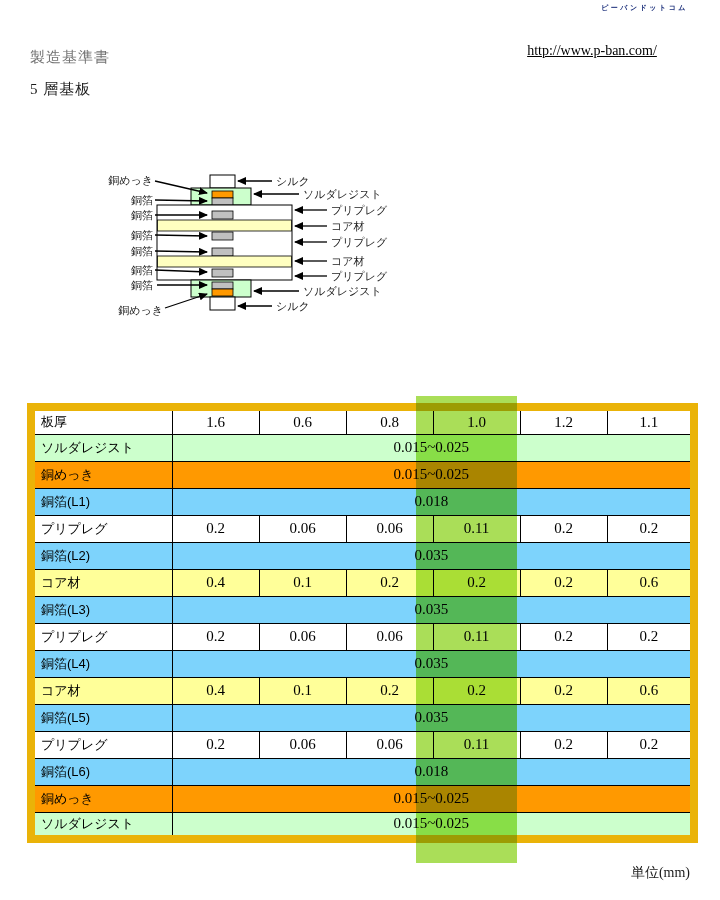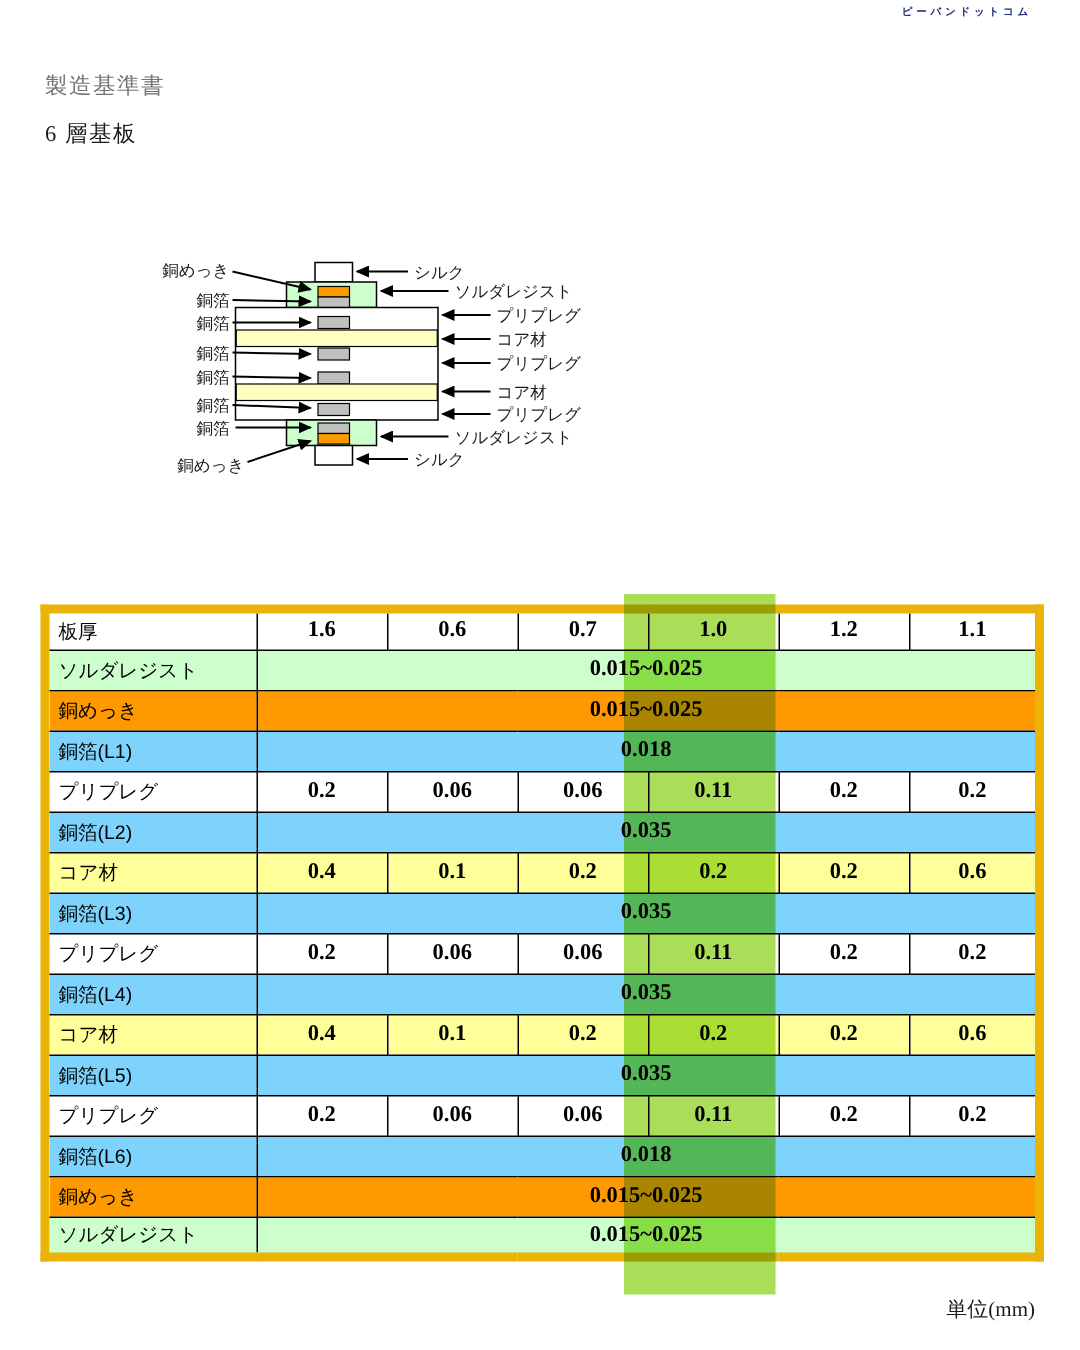--- a/index.html
+++ b/index.html
@@ -82,6 +82,7 @@
 
   <div class="logo">
     <div class="logo-kana">ピーバンドットコム</div>
+    <div class="logo-url">http://www.p-ban.com/</div>
   </div>
 
   <svg class="diagram" width="310" height="150" viewBox="0 0 310 150">

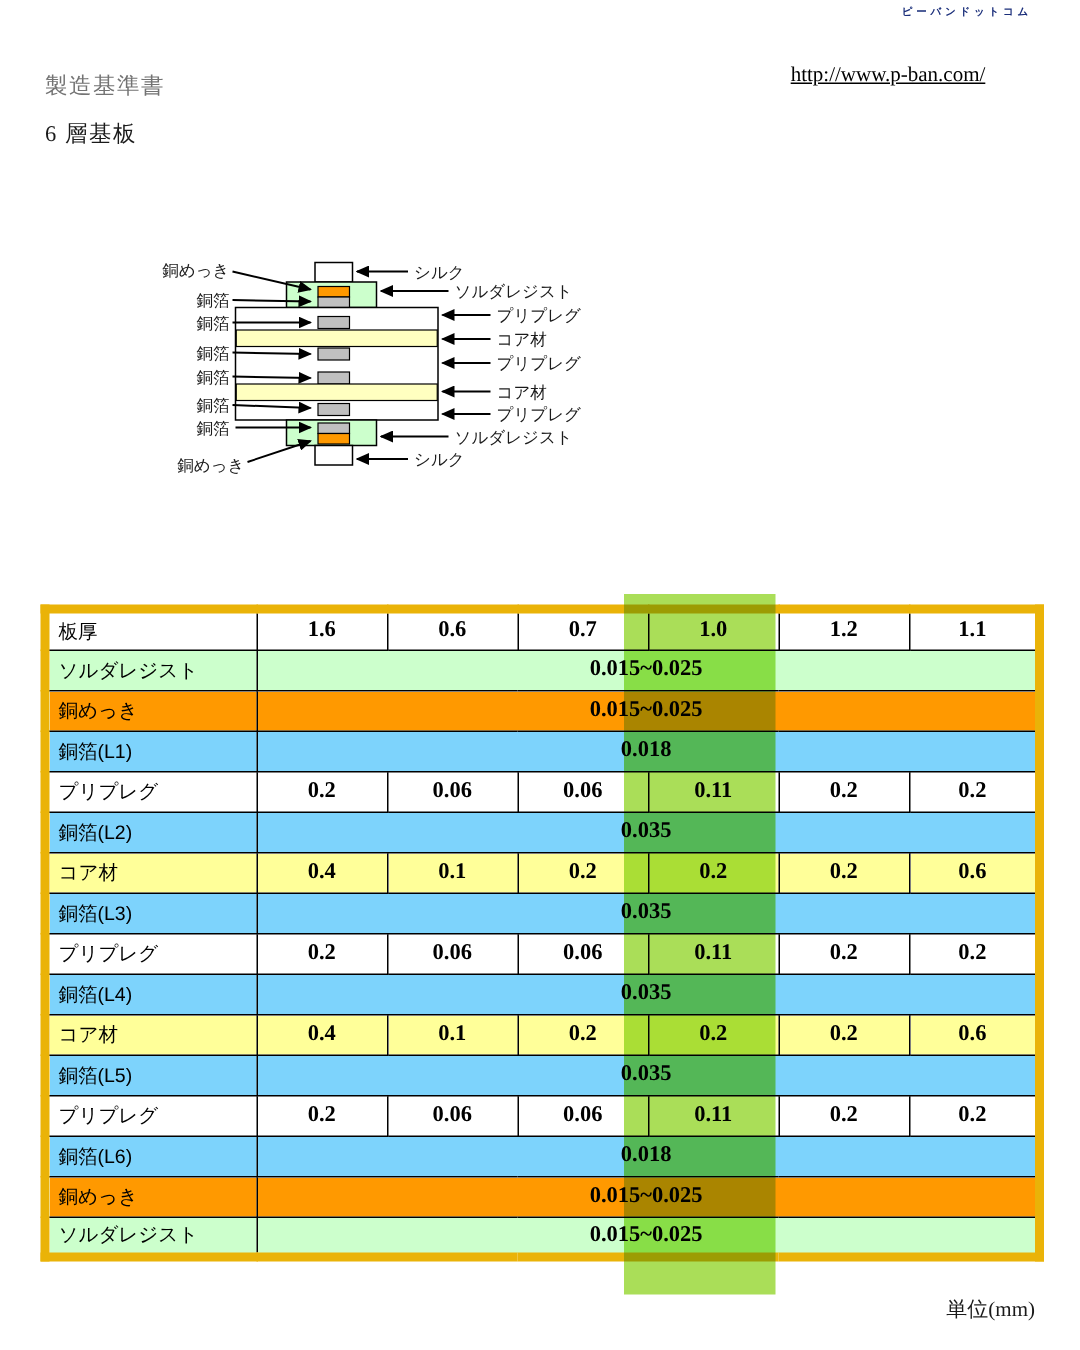--- a/index.html
+++ b/index.html
@@ -78,7 +78,7 @@
 <div class="page">
 
   <div class="doc-title">製造基準書</div>
-  <div class="doc-subtitle">6 層基板</div>
+  <div class="doc-subtitle">5 層基板</div>
 
   <div class="logo">
     <div class="logo-kana">ピーバンドットコム</div>

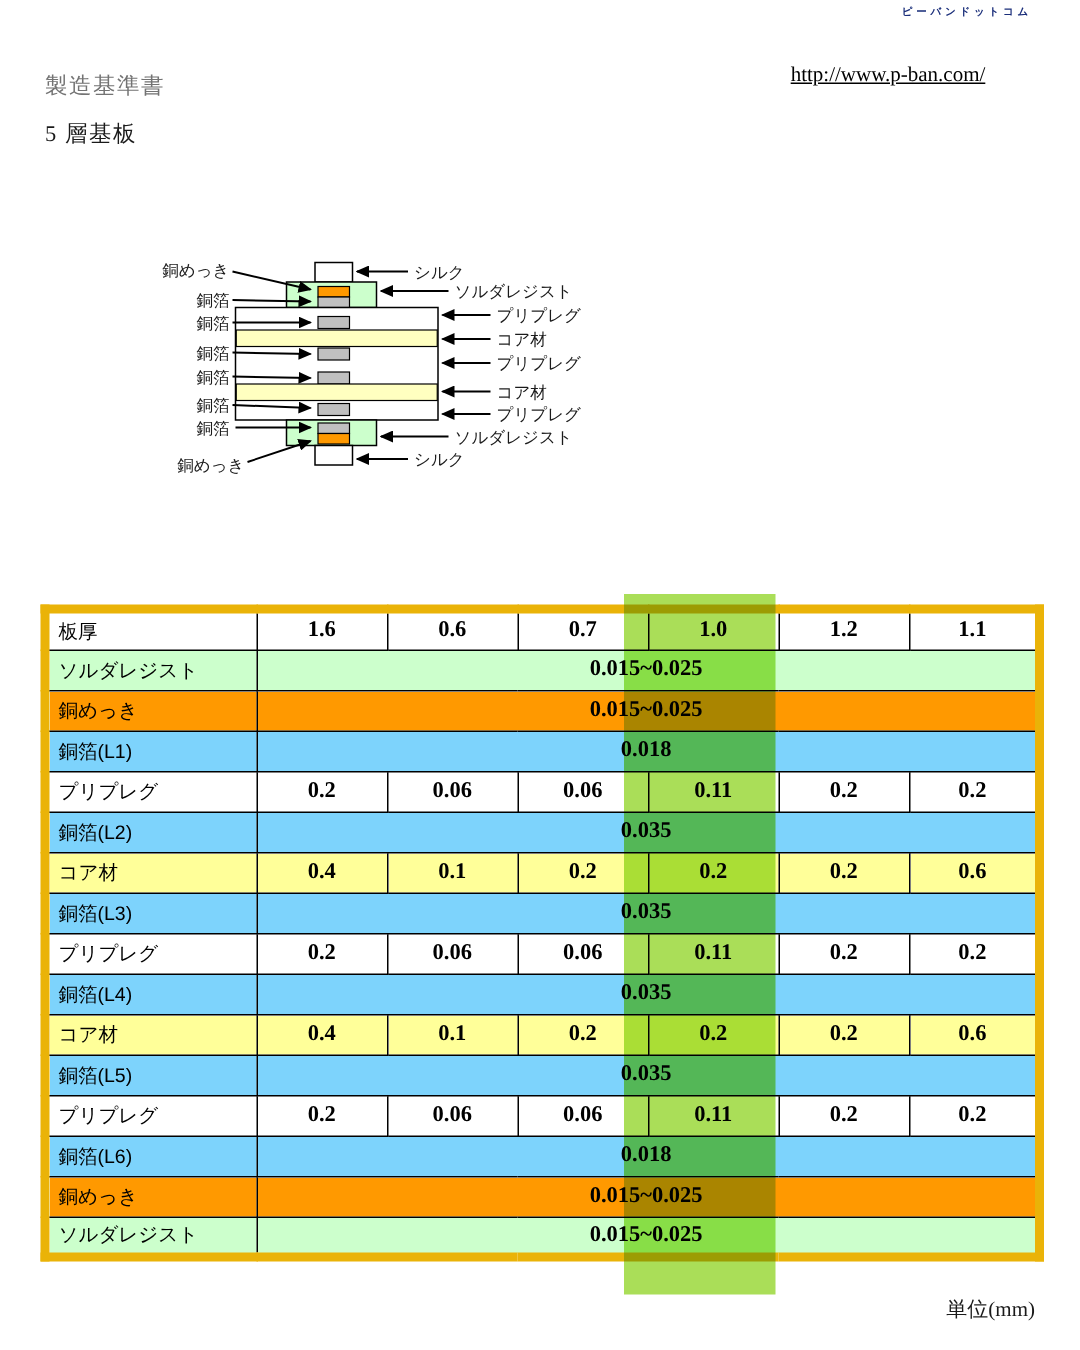--- a/index.html
+++ b/index.html
@@ -50,7 +50,7 @@
     border: 1px solid #000; height: 27px; padding: 0 0 0 6px;
     font-size: 13px; overflow: hidden; white-space: nowrap;
   }
-  .stackup { border: 6px solid #eab308; }
+  .stackup { border: 8px solid #eab308; }
   .stackup td.val {
     text-align: center; padding: 0;
     font-family: "Liberation Serif", "DejaVu Serif", serif; font-size: 15px; font-weight: bold;

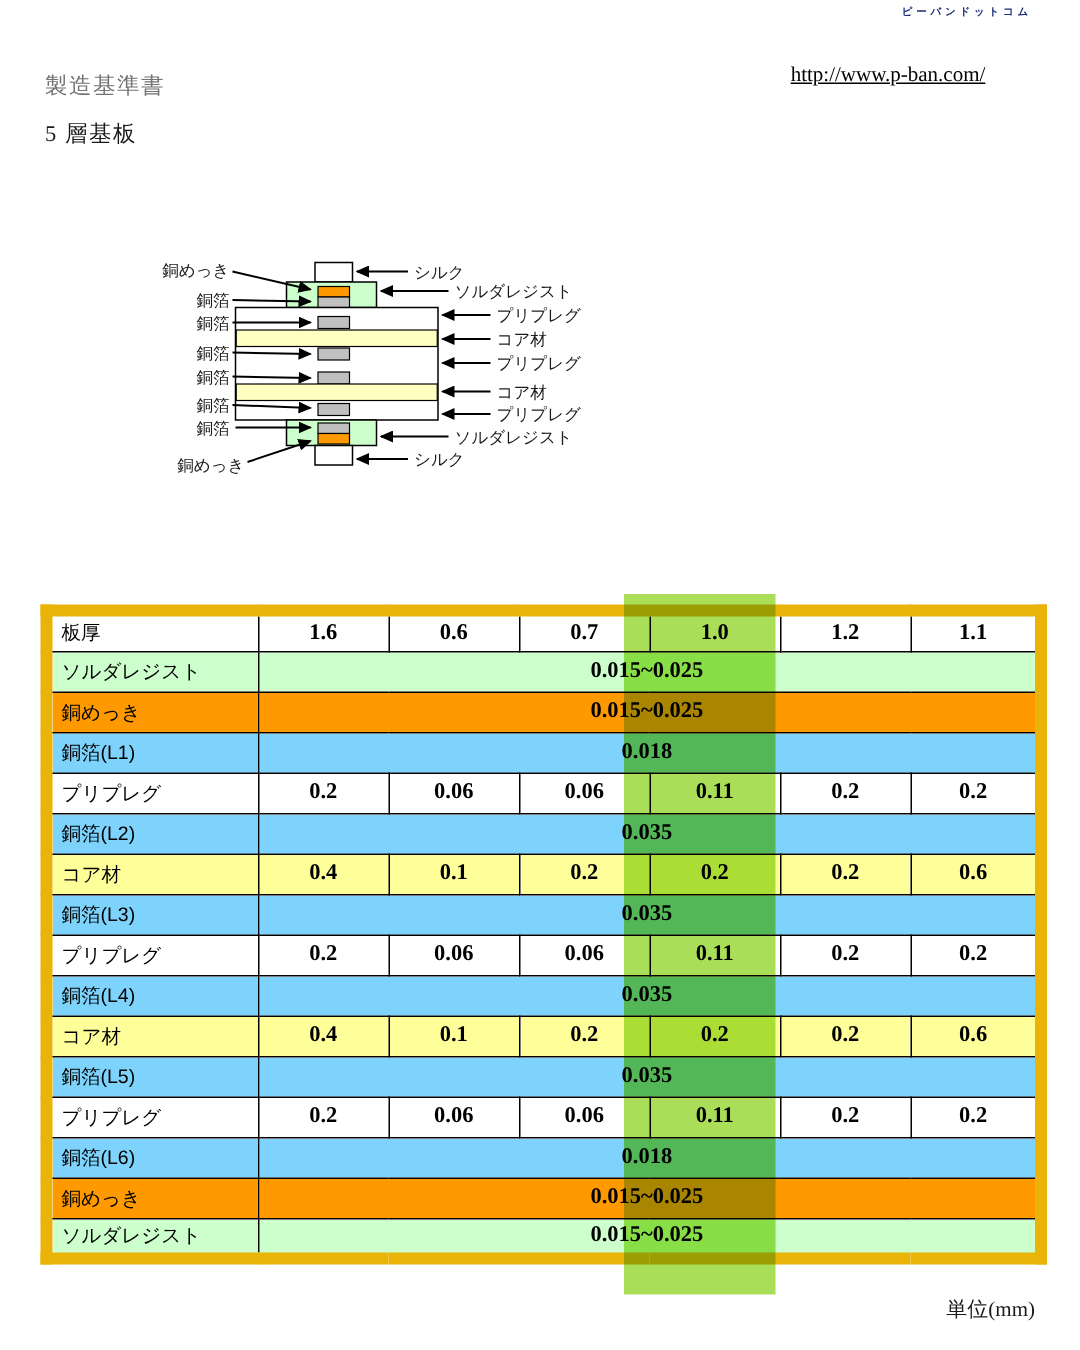--- a/index.html
+++ b/index.html
@@ -53,7 +53,7 @@
   .stackup { border: 8px solid #eab308; }
   .stackup td.val {
     text-align: center; padding: 0;
-    font-family: "Liberation Serif", "DejaVu Serif", serif; font-size: 15px; font-weight: bold;
+    font-family: "Liberation Serif", "DejaVu Serif", serif; font-size: 15px;
   }
   .r-white  td { background: #ffffff; }
   .r-green  td { background: #ccffcc; }

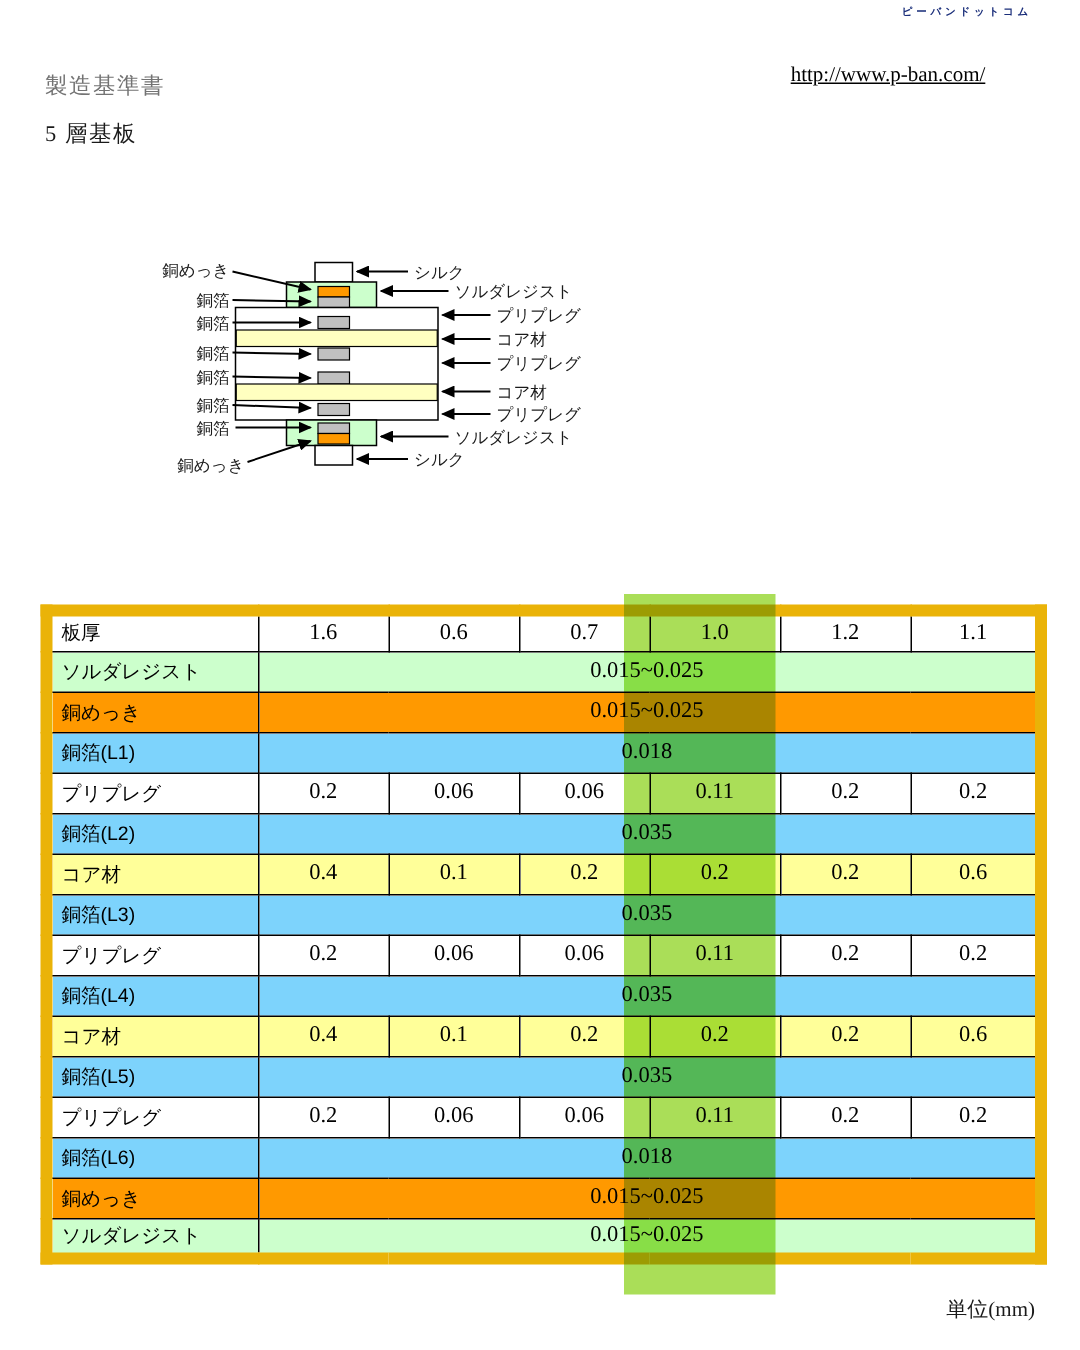--- a/index.html
+++ b/index.html
@@ -162,7 +162,7 @@
         <td class="lbl">板厚</td>
         <td class="val">1.6</td>
         <td class="val">0.6</td>
-        <td class="val">0.7</td>
+        <td class="val">0.8</td>
         <td class="val">1.0</td>
         <td class="val">1.2</td>
         <td class="val">1.1</td>

